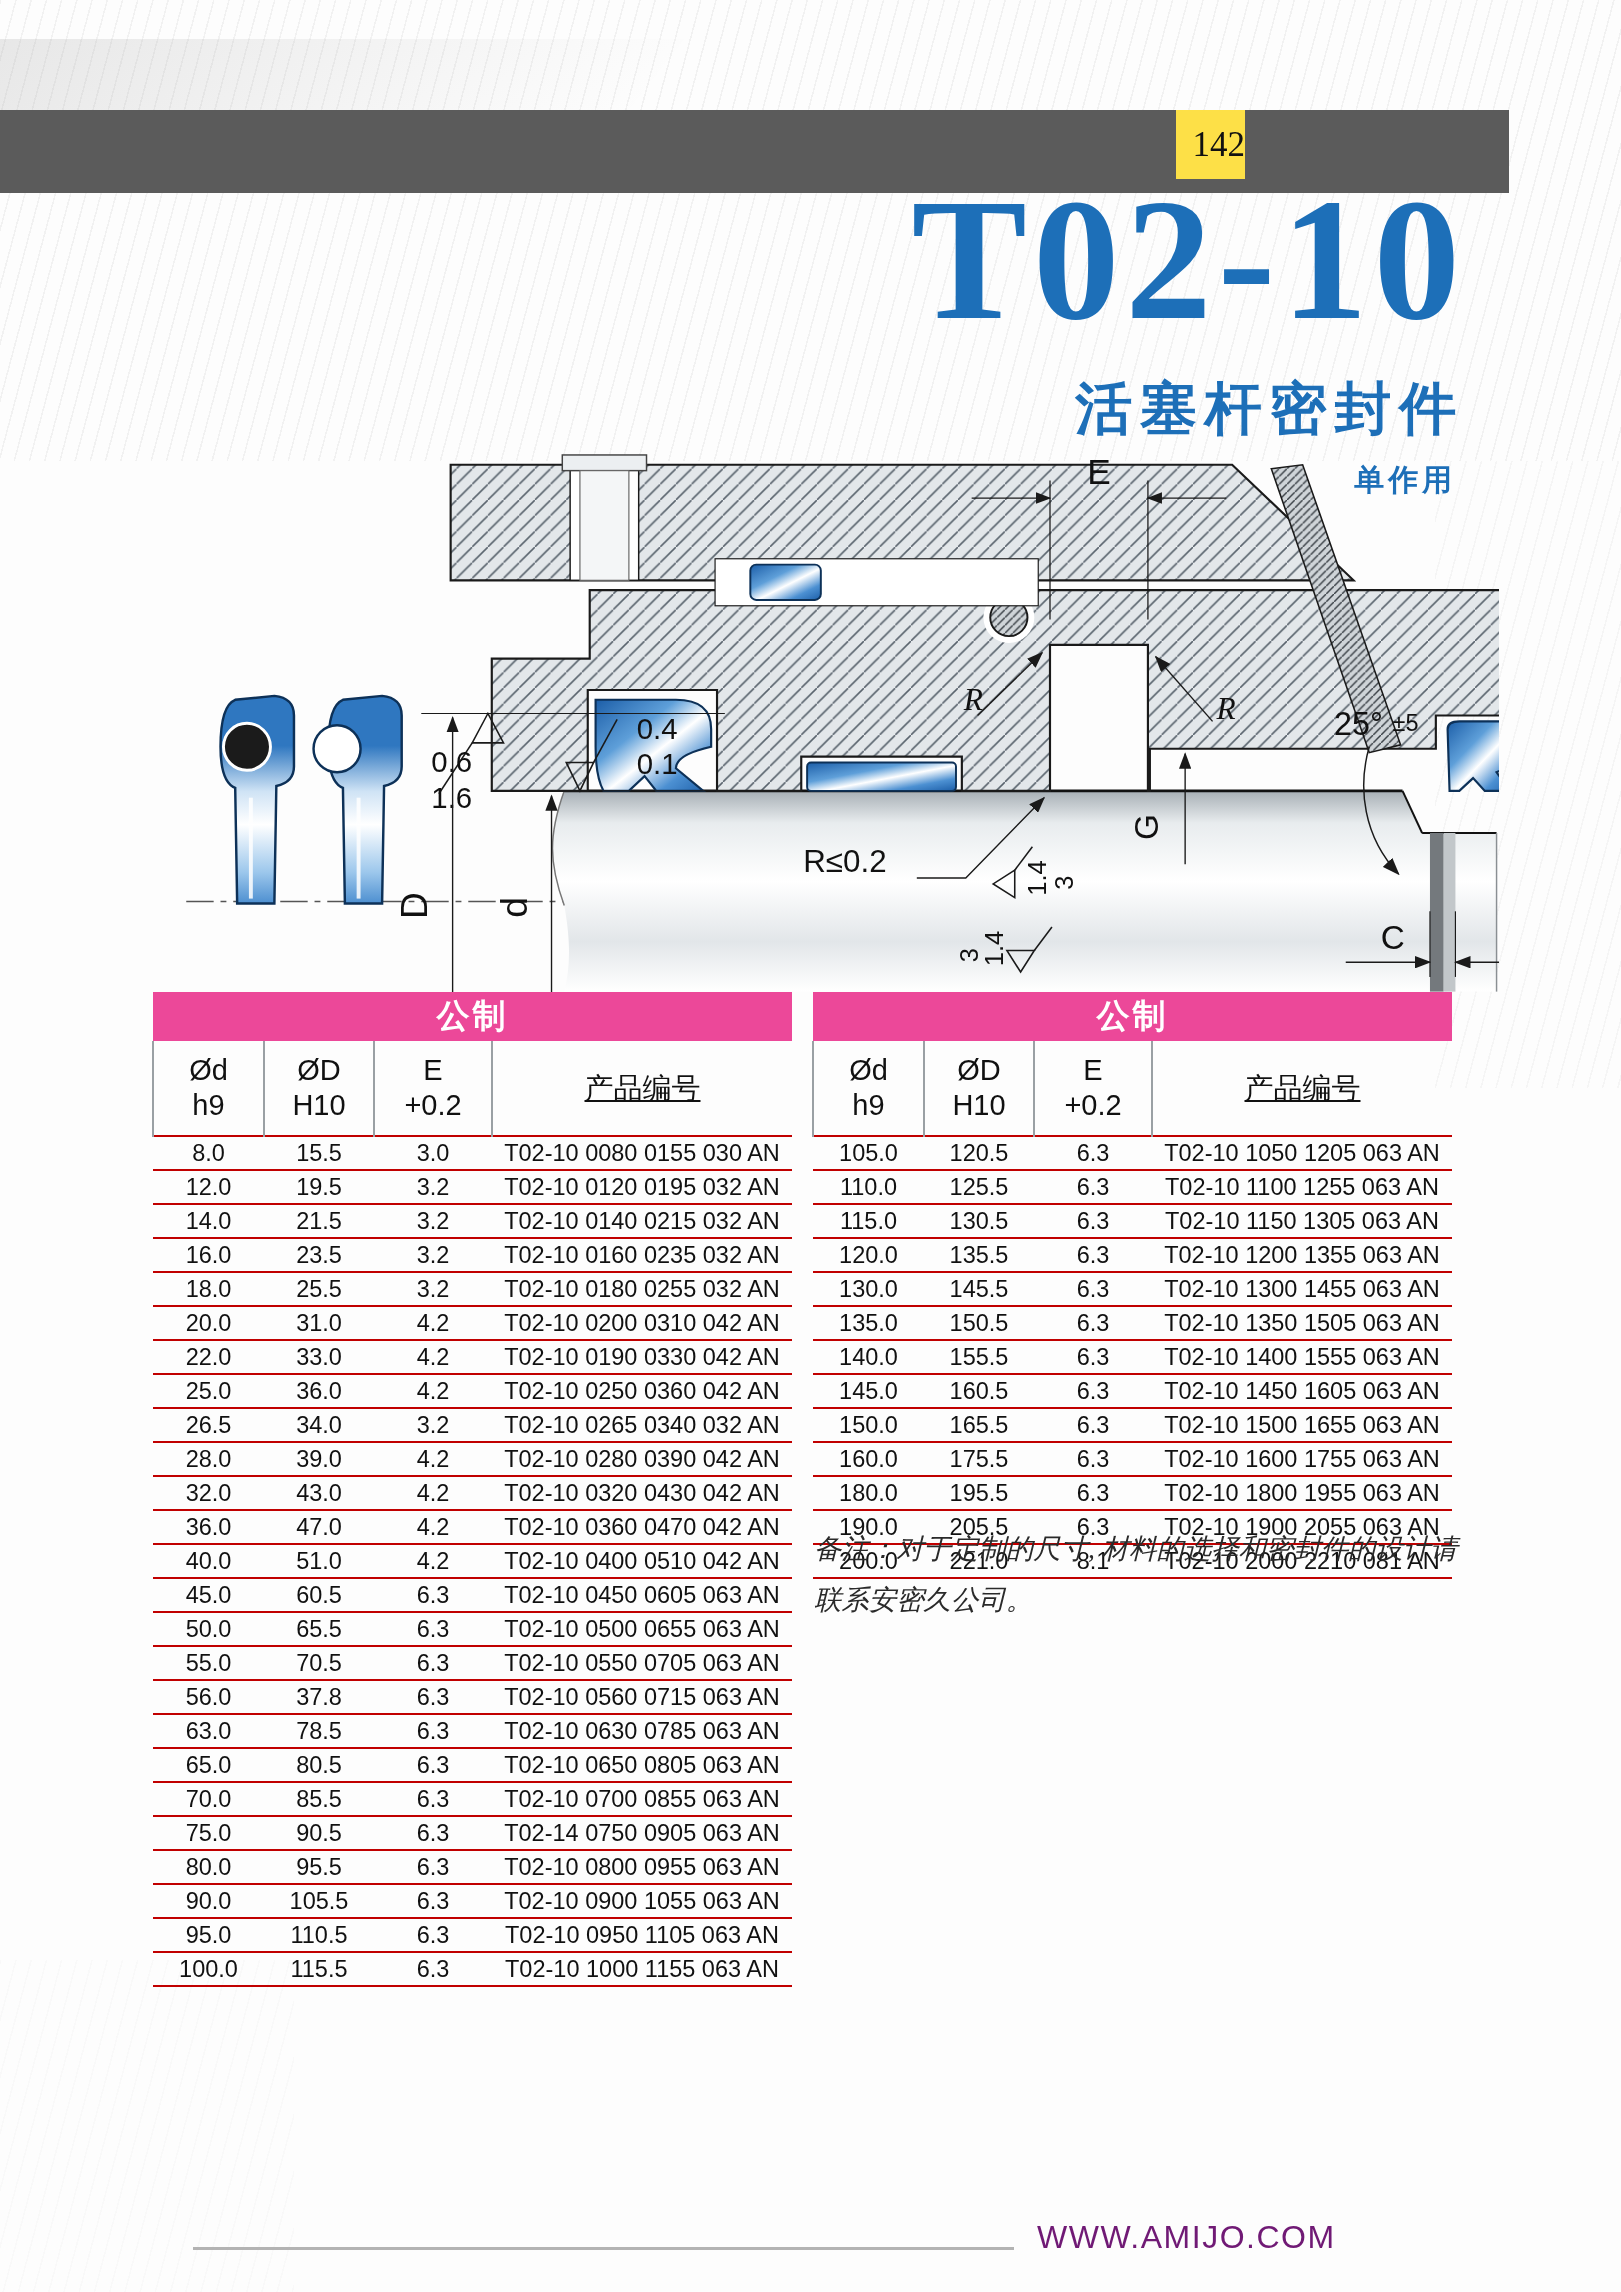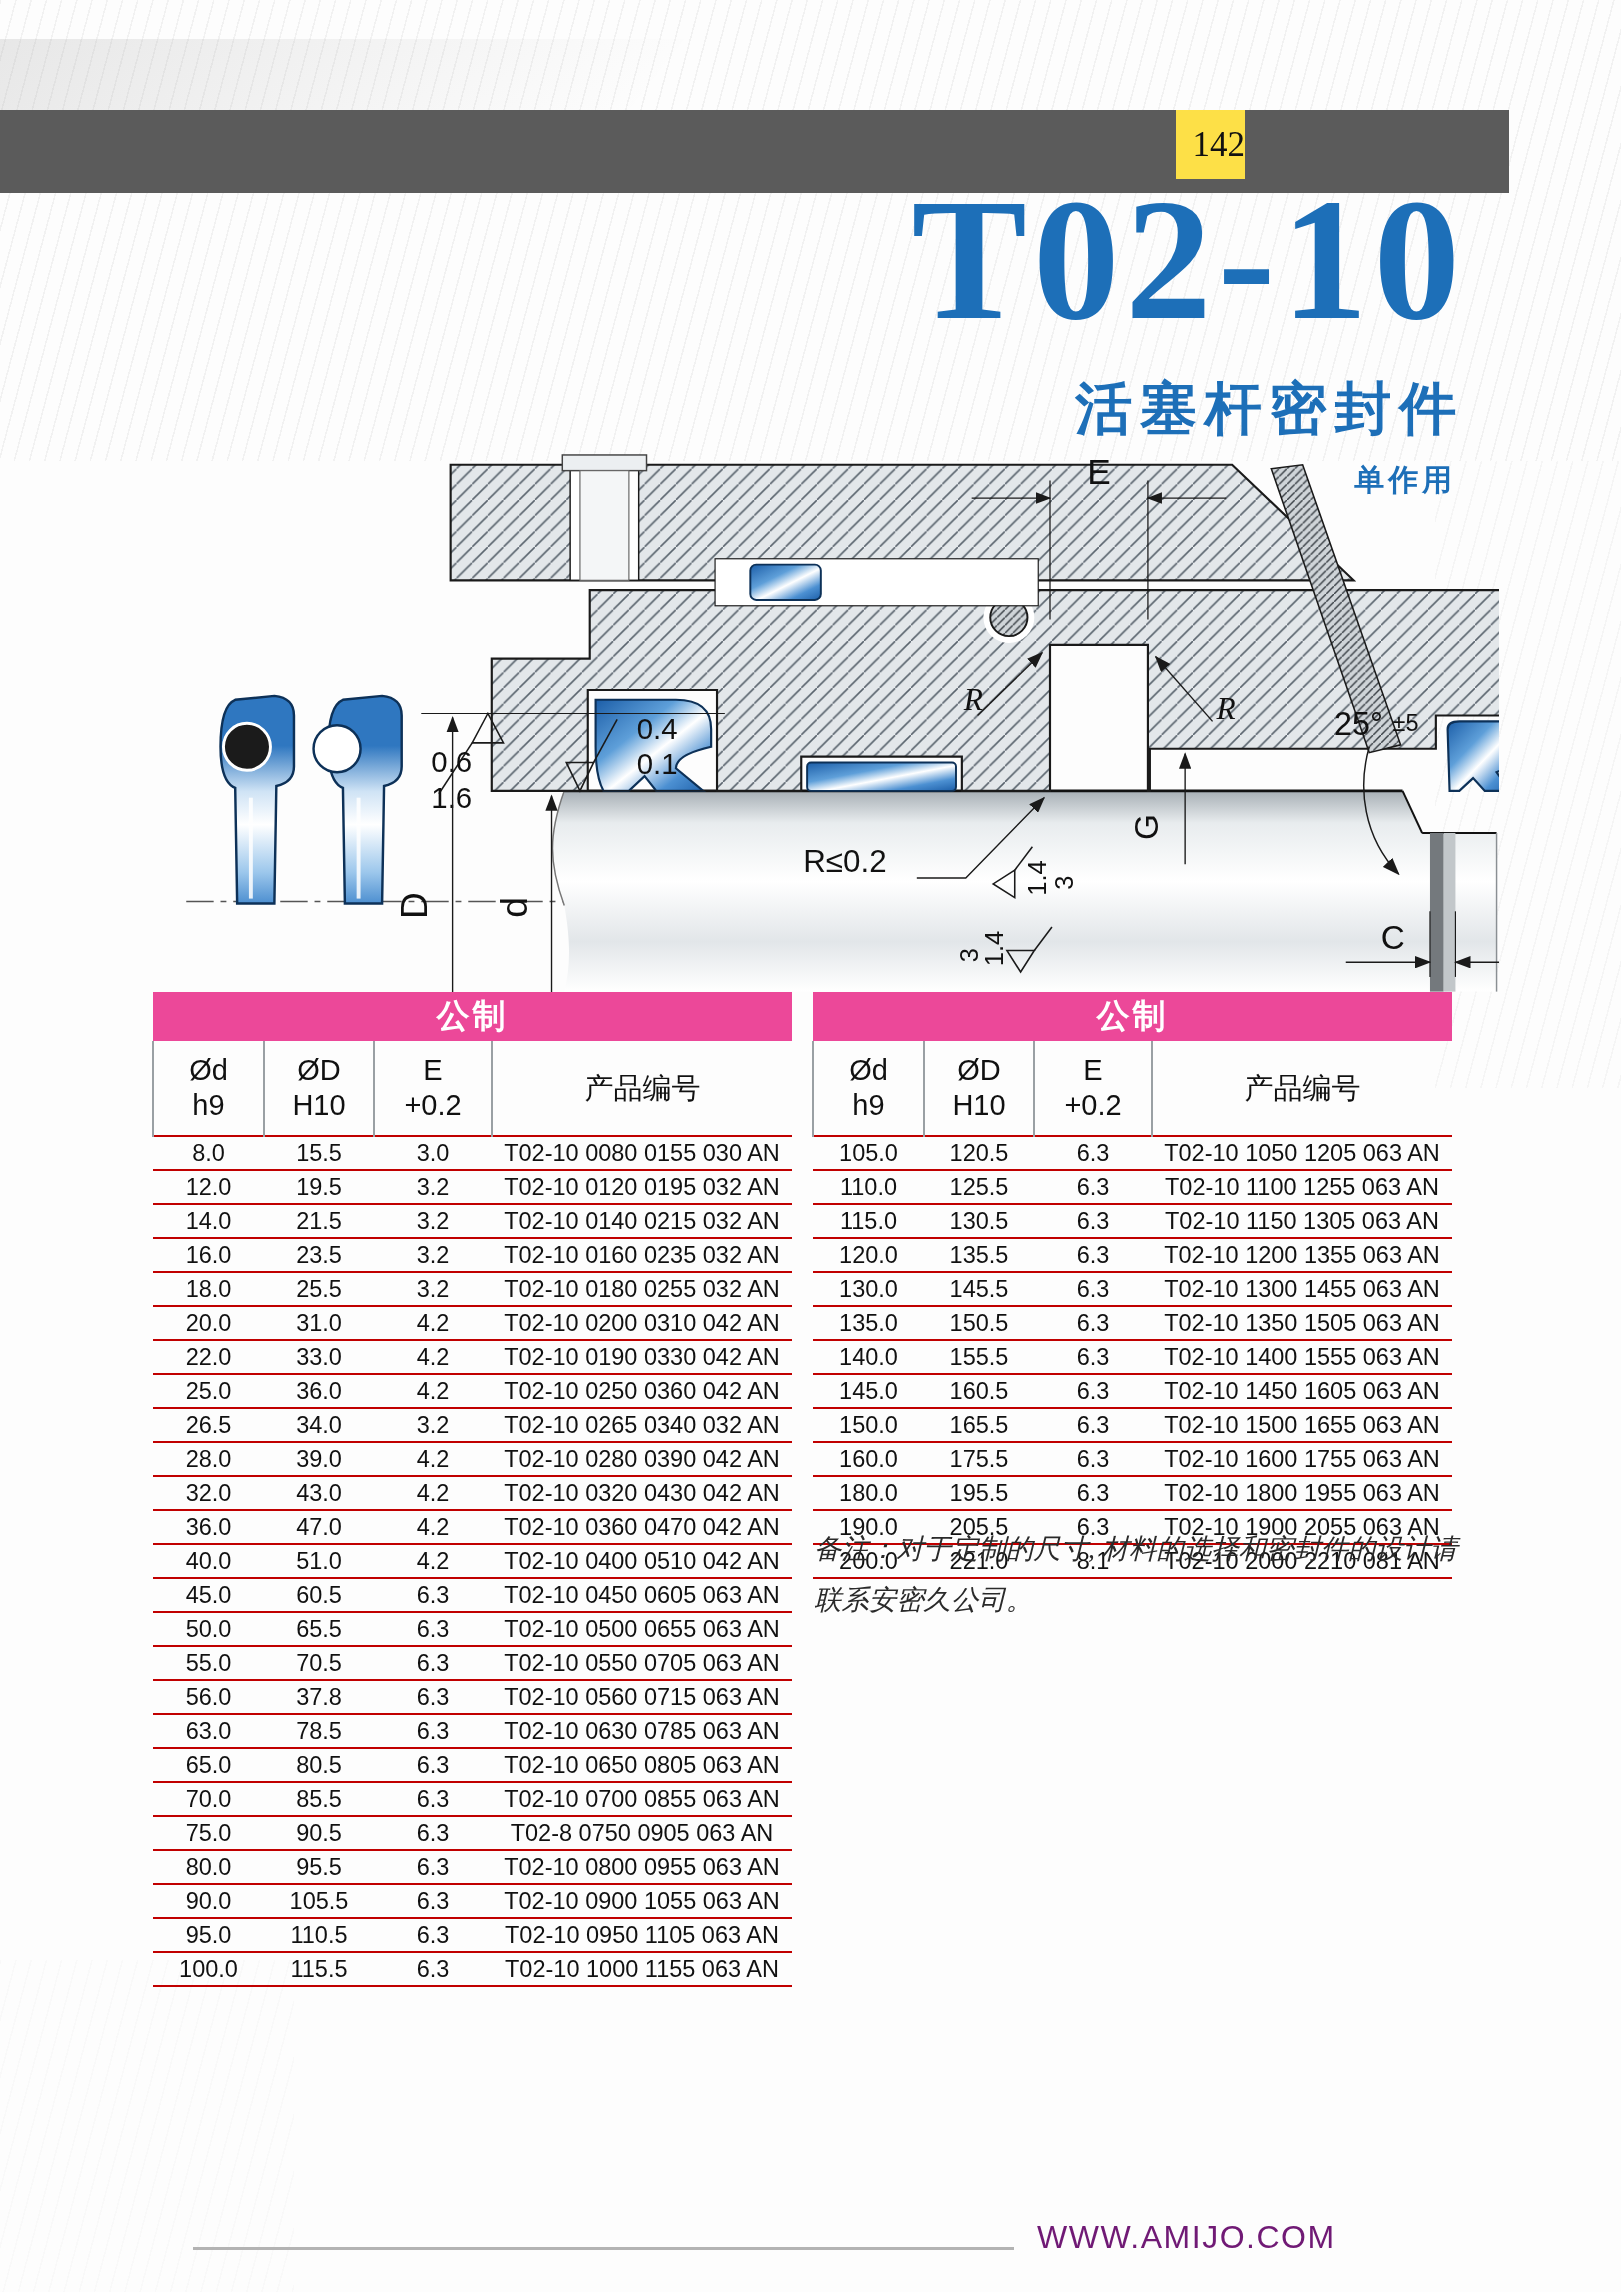--- a/index.html
+++ b/index.html
@@ -37,7 +37,7 @@
   .dim-table .cols th{font-size:29px;font-weight:normal;line-height:1.2;height:92px;
                       border-right:2px solid #9aa0a4;vertical-align:middle;}
   .dim-table .cols th:first-child{border-left:2px solid #9aa0a4;}
-  .dim-table .cols th:last-child{border-right:none;}
+  .dim-table .cols th:last-child{border-right:none;text-decoration:underline;}
   .dim-table tbody tr{border-bottom:2.5px solid #c10000;height:34px;}
   .dim-table tbody td{font-size:23.5px;text-align:center;padding:0;white-space:nowrap;}
   .tbl-left{position:absolute;left:152px;top:992px;}

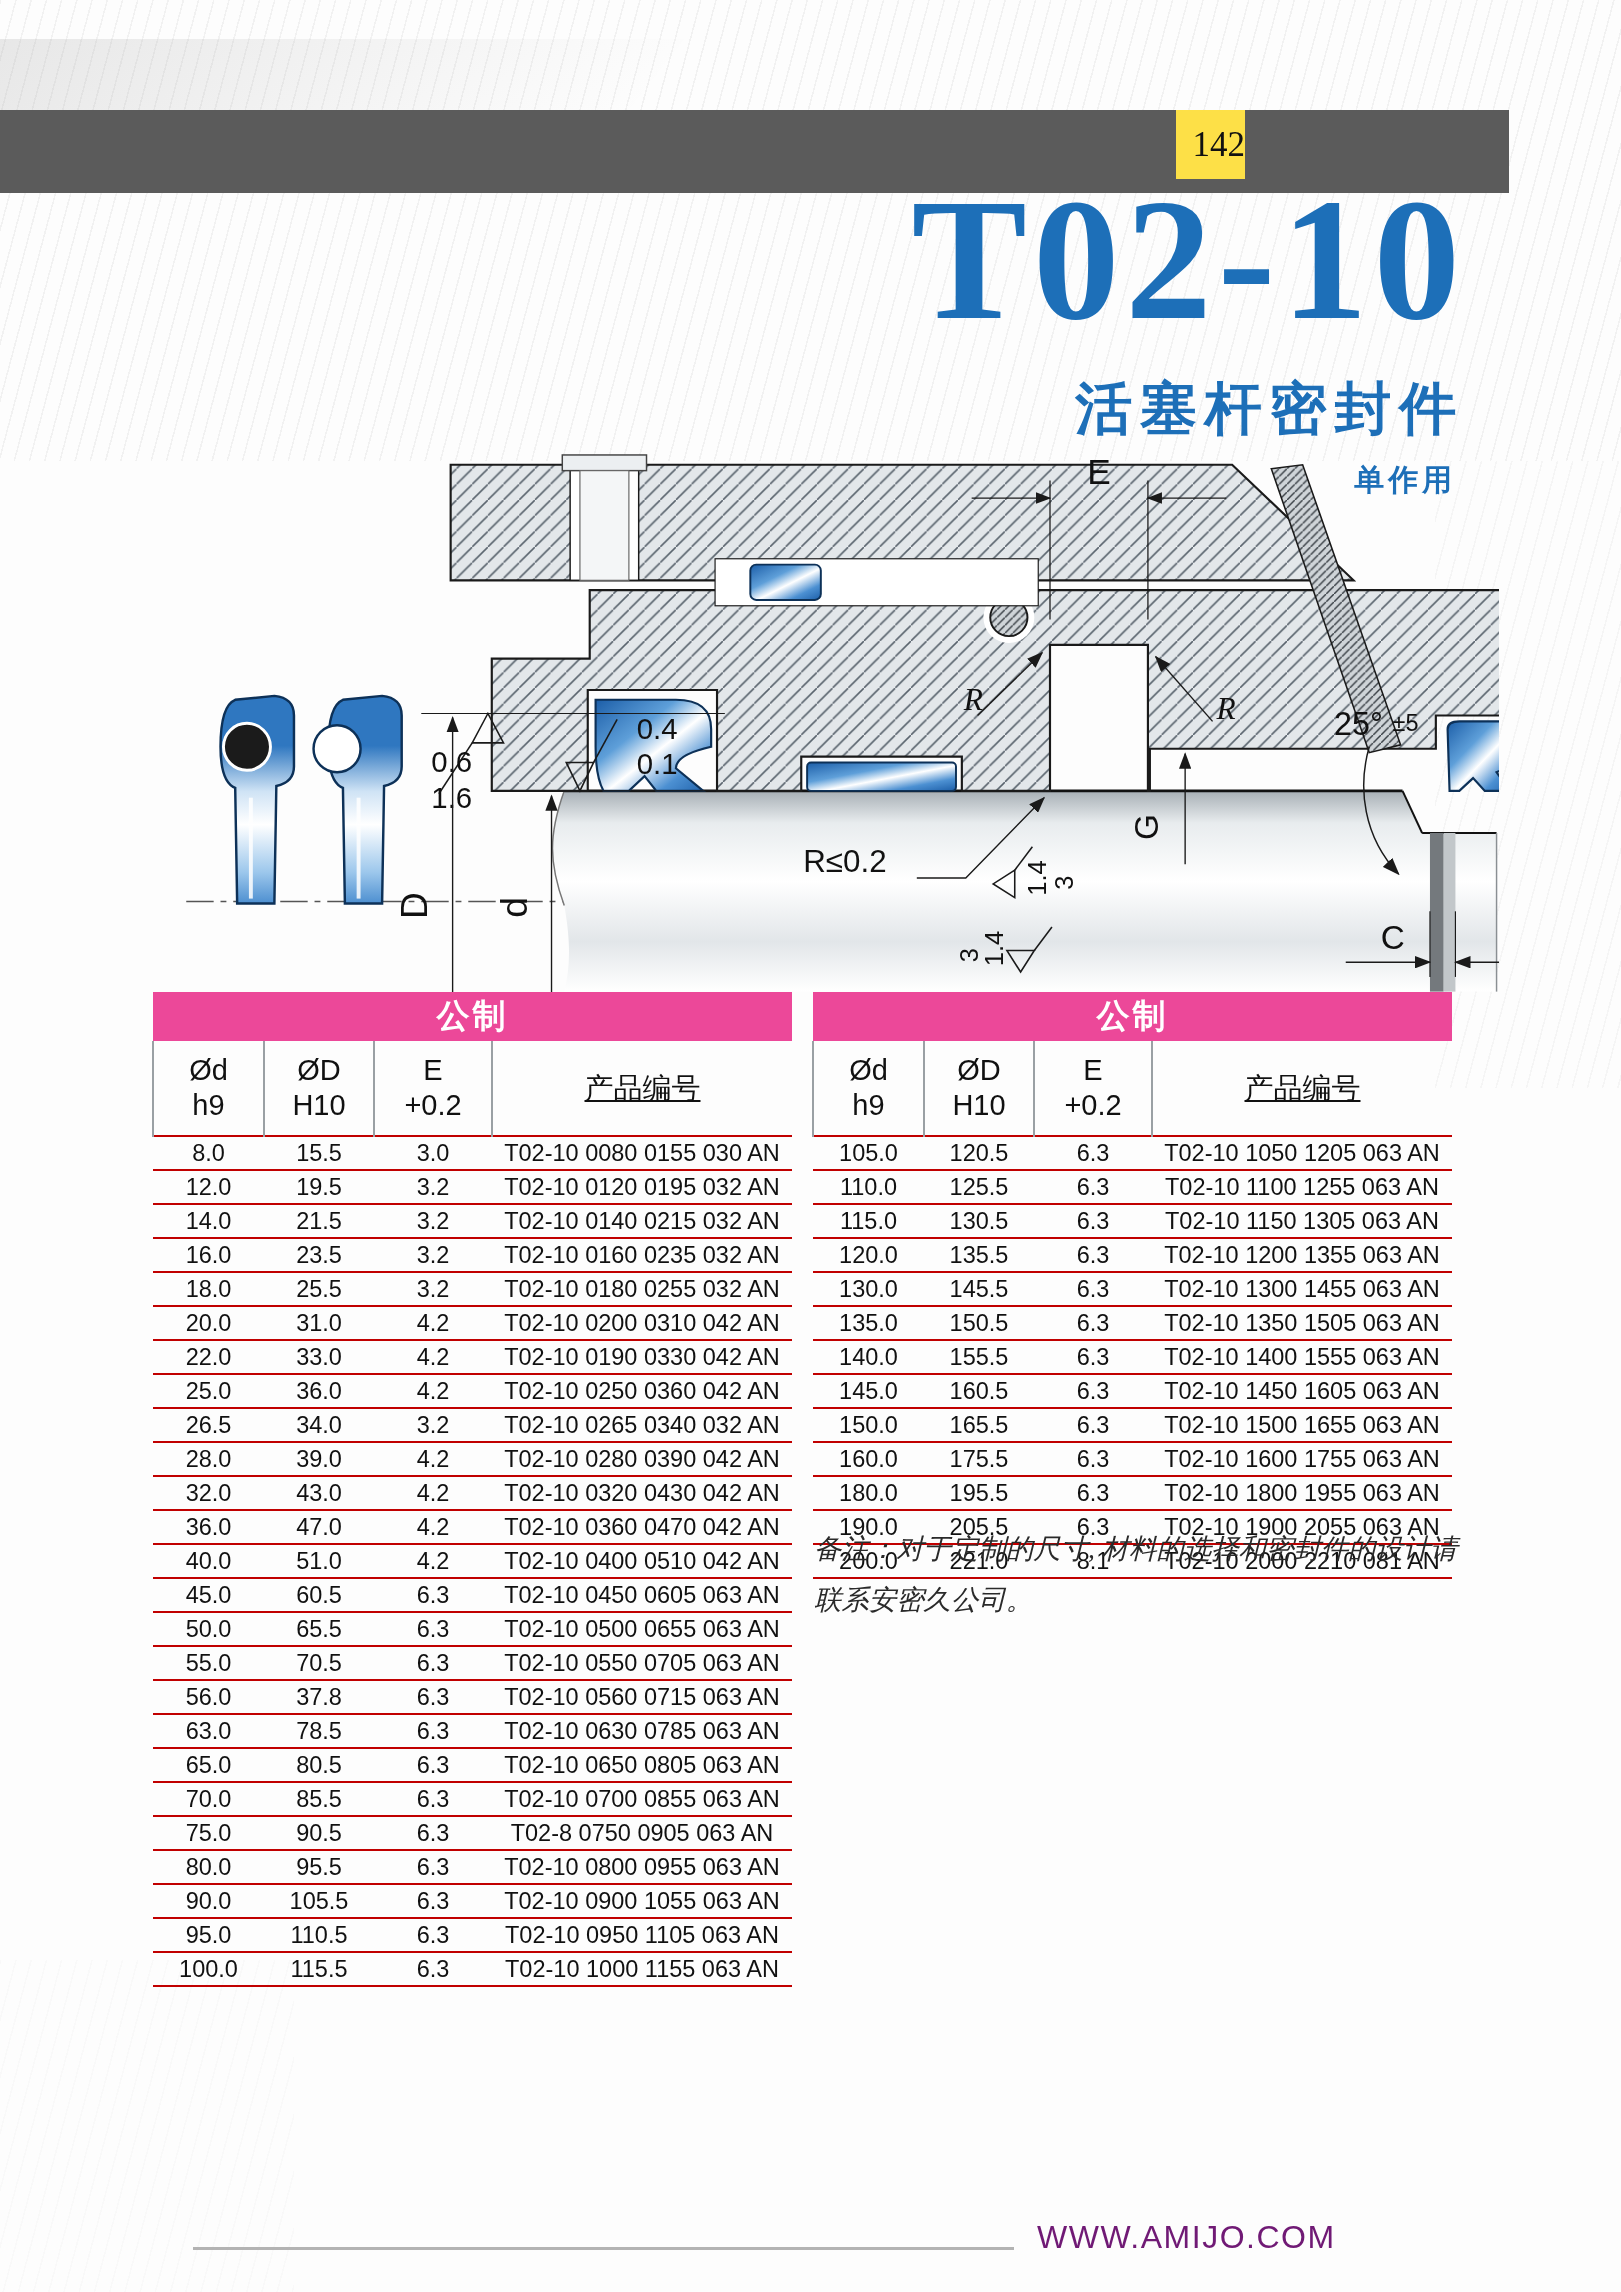--- a/index.html
+++ b/index.html
@@ -367,7 +367,7 @@
           <td>75.0</td>
           <td>90.5</td>
           <td>6.3</td>
-          <td>T02-8 0750 0905 063 AN</td>
+          <td>T02-14 0750 0905 063 AN</td>
         </tr>
         <tr>
           <td>80.0</td>

